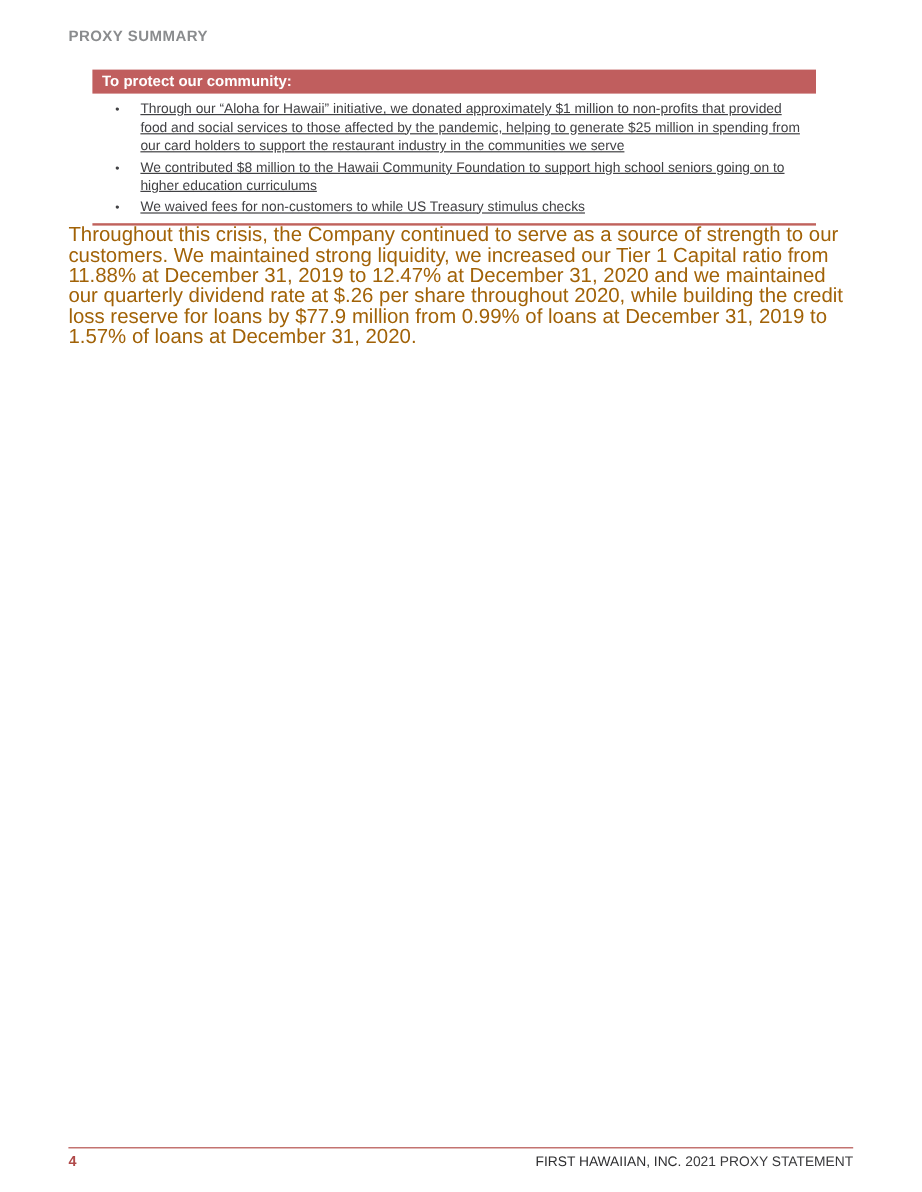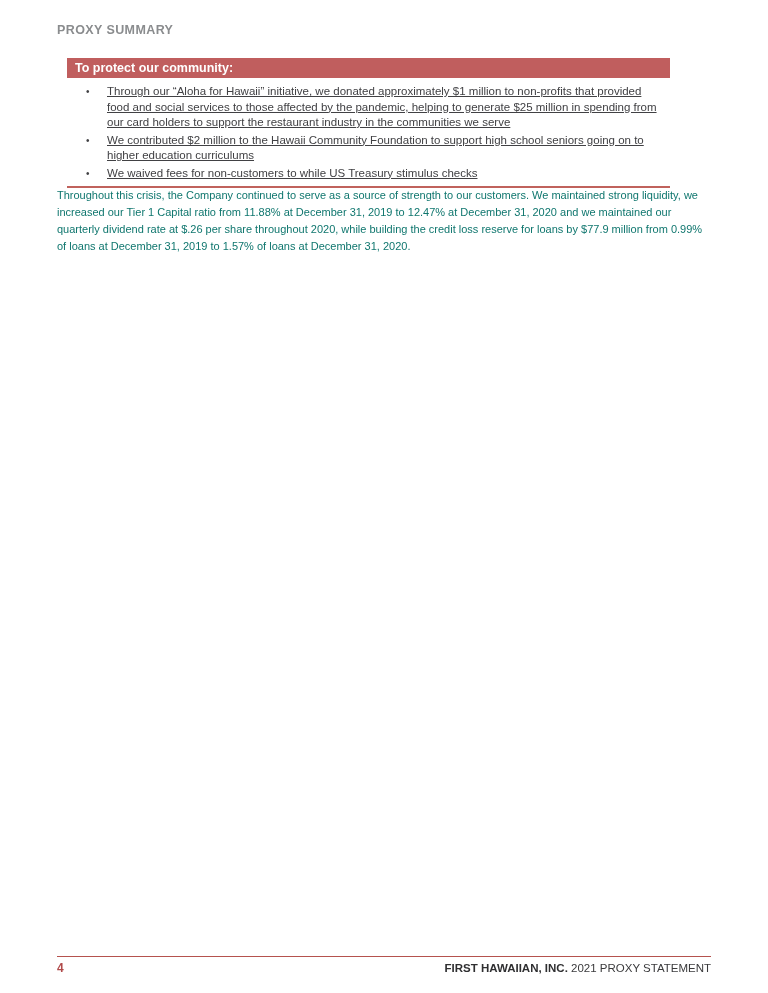--- a/index.html
+++ b/index.html
@@ -24,7 +24,7 @@
   .callout {
     position: absolute;
     top: 58px;
-    left: 67px;
+    left: 77px;
     width: 603px;
   }
   .callout-banner {

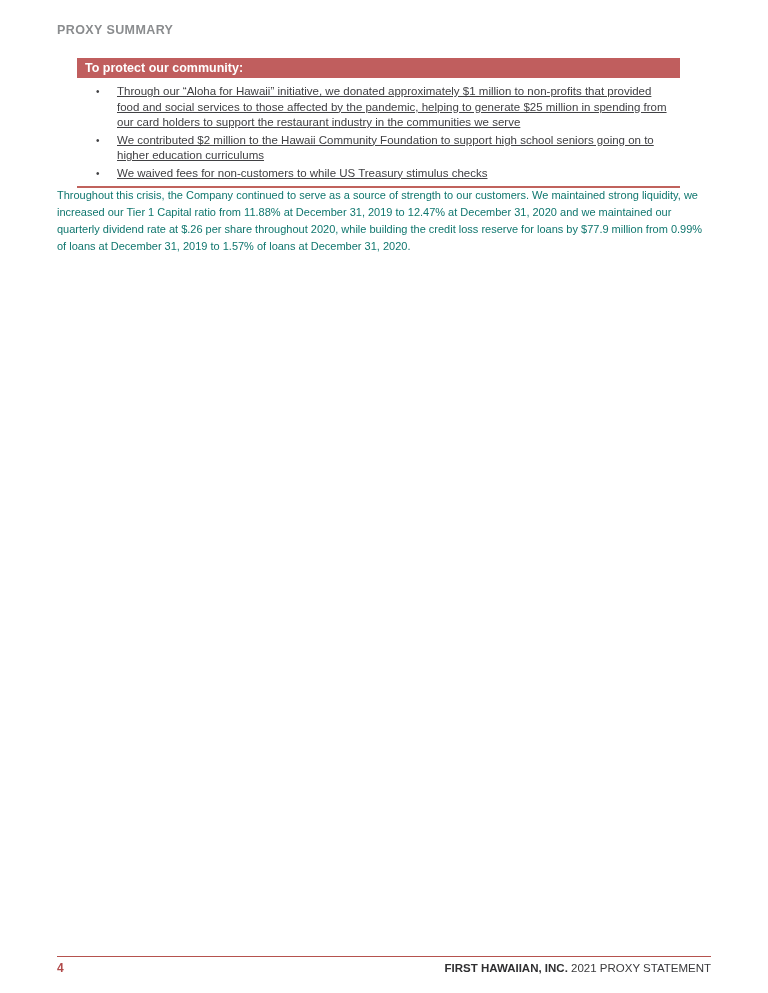--- a/index.html
+++ b/index.html
@@ -111,7 +111,7 @@
       </li>
       <li>
         <span class="bullet-marker">•</span>
-        <span class="bullet-text">We contributed $2 million to the Hawaii Community Foundation to support high school seniors going on to higher education curriculums</span>
+        <span class="bullet-text">We contributed $8 million to the Hawaii Community Foundation to support high school seniors going on to higher education curriculums</span>
       </li>
       <li>
         <span class="bullet-marker">•</span>

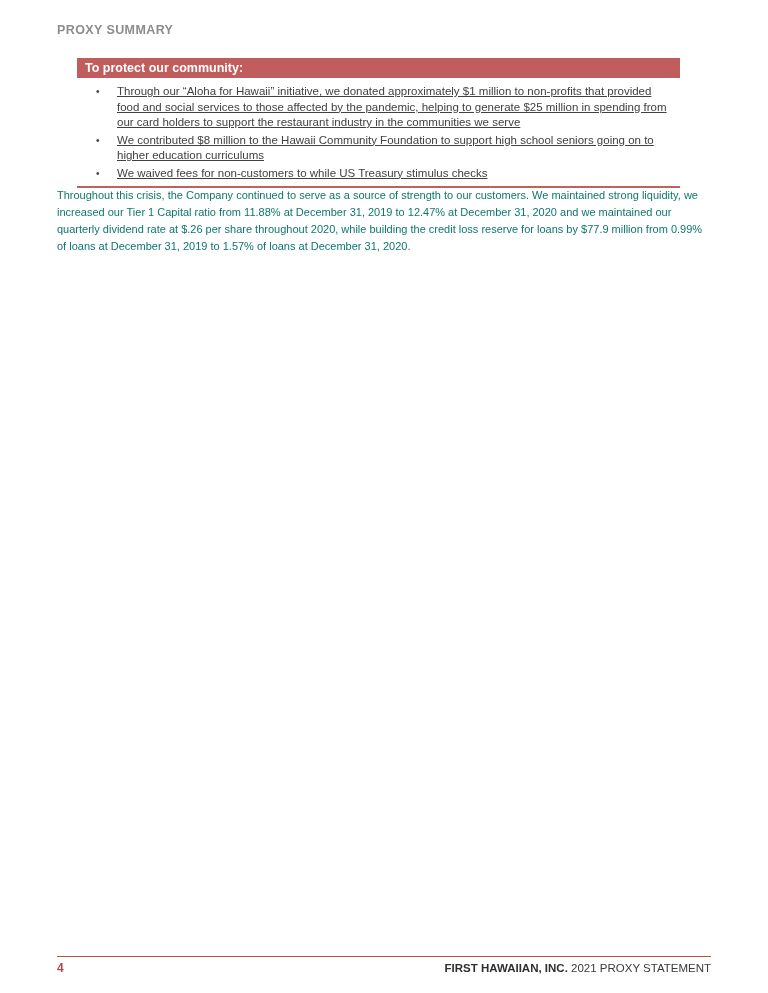--- a/index.html
+++ b/index.html
@@ -66,9 +66,9 @@
     top: 187px;
     left: 57px;
     width: 657px;
-    font-size: 11px;
+    font-size: 17px;
     line-height: 17px;
-    color: #0f766e;
+    color: #a16207;
   }
   .page-footer {
     position: absolute;

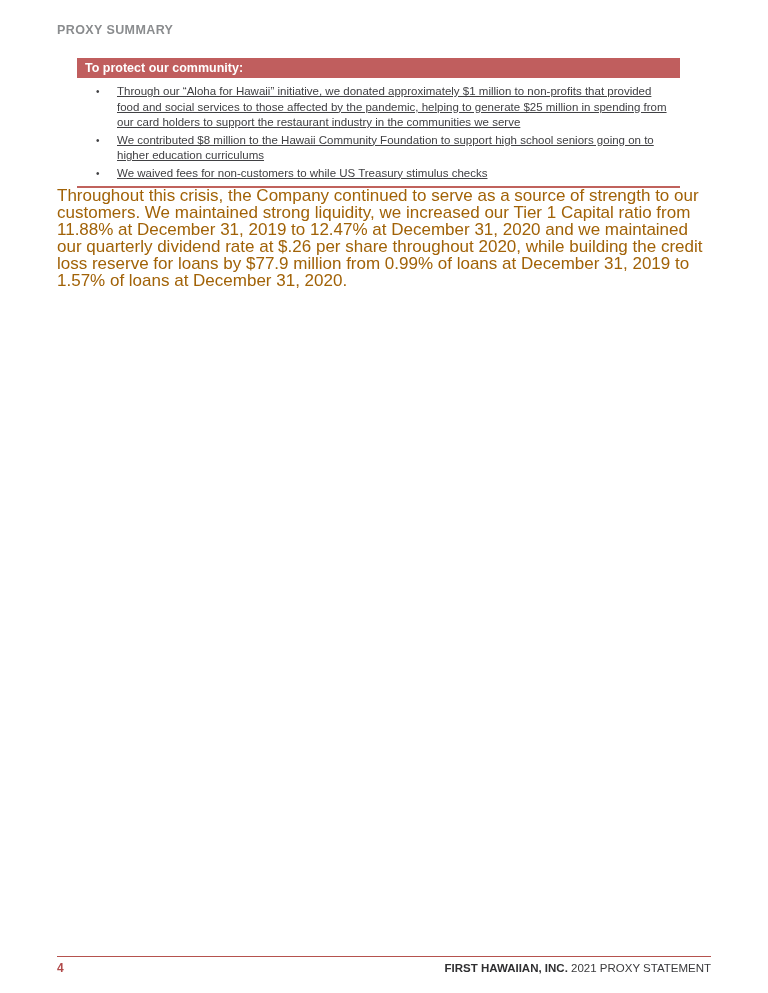--- a/index.html
+++ b/index.html
@@ -91,7 +91,7 @@
     color: #3a3a3c;
   }
   .footer-company {
-    font-weight: bold;
+    font-weight: normal;
     color: #2f2f31;
   }
 </style>

